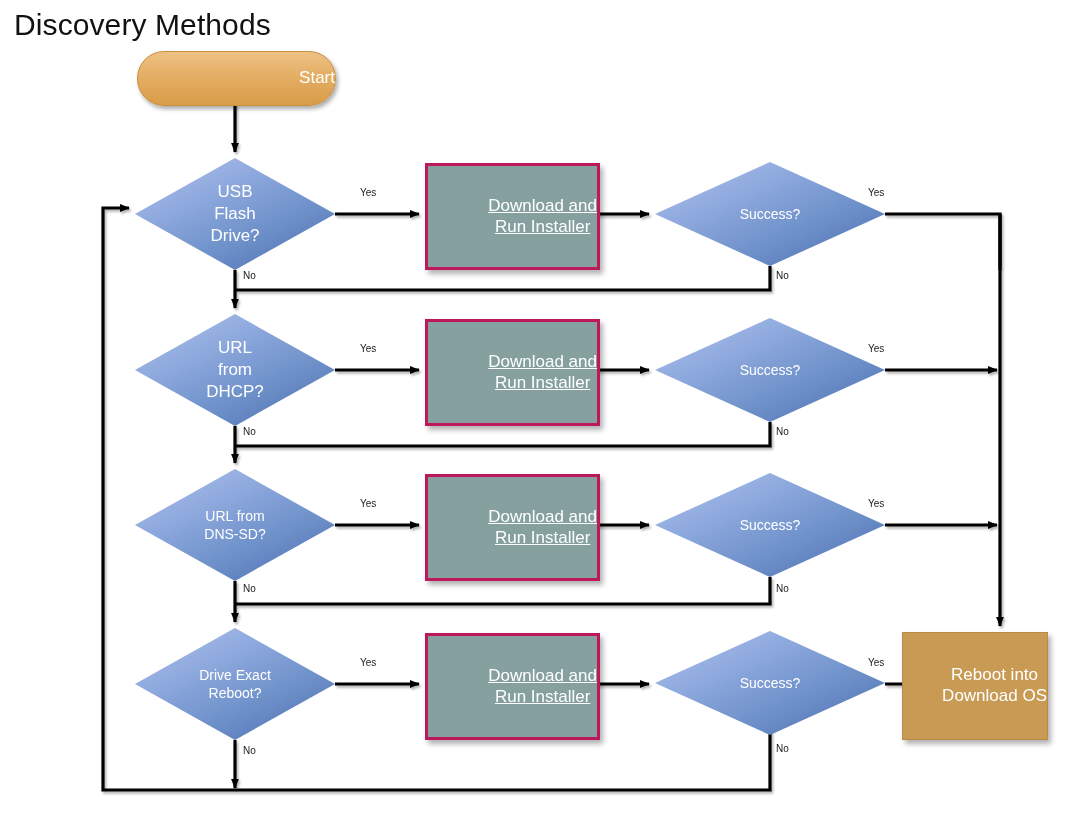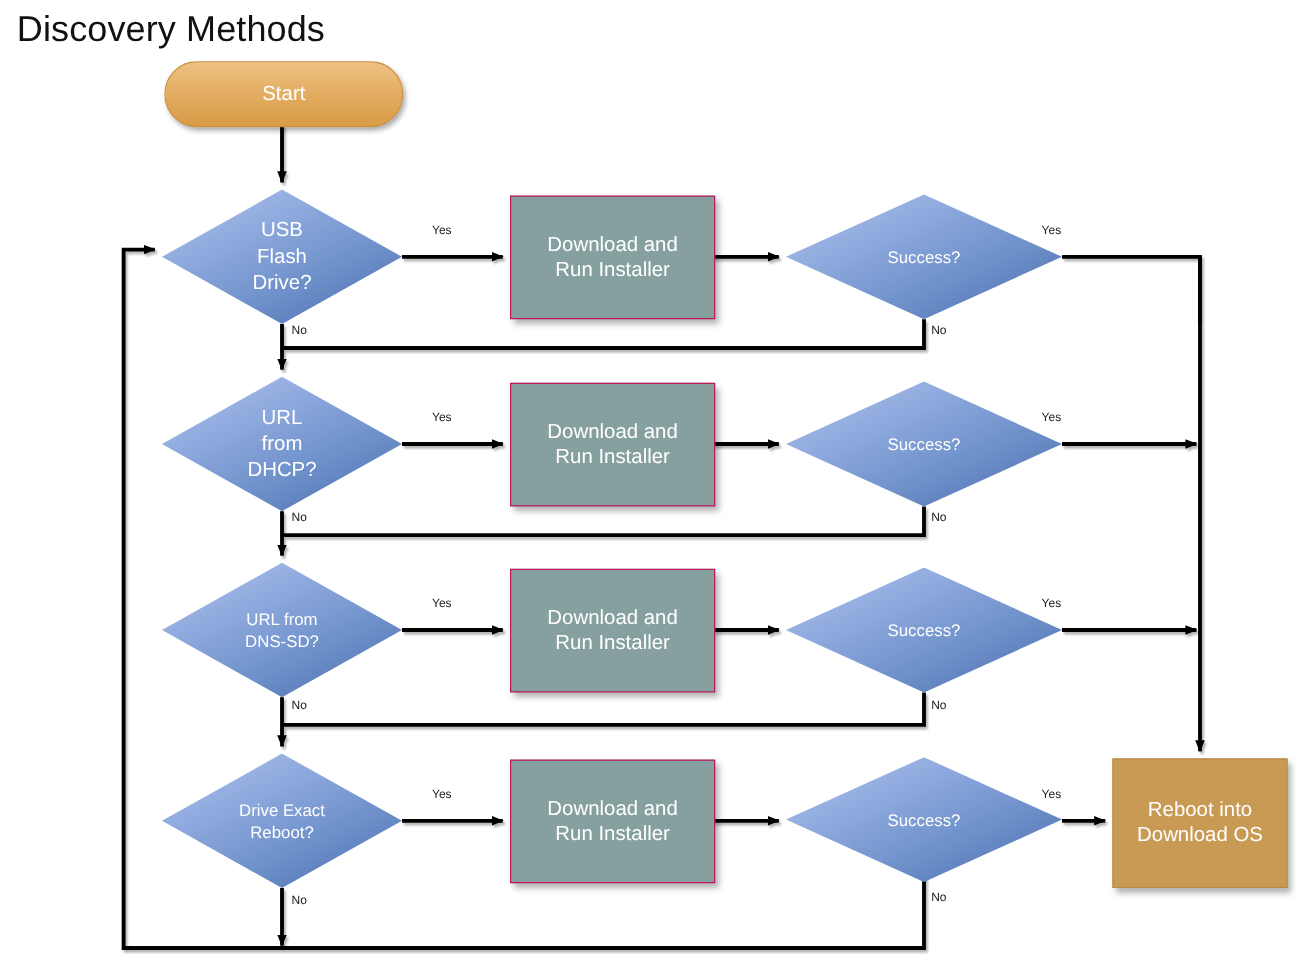--- a/index.html
+++ b/index.html
@@ -21,7 +21,7 @@
   #wires{position:absolute;left:0;top:0;width:1092px;height:816px;}
 
   
-  .node{position:absolute;display:flex;align-items:center;justify-content:center;
+  .node{position:absolute;display:flex;align-items:center;justify-content:flex-end;
         text-align:center;color:#ffffff;line-height:1.22;}
 
   

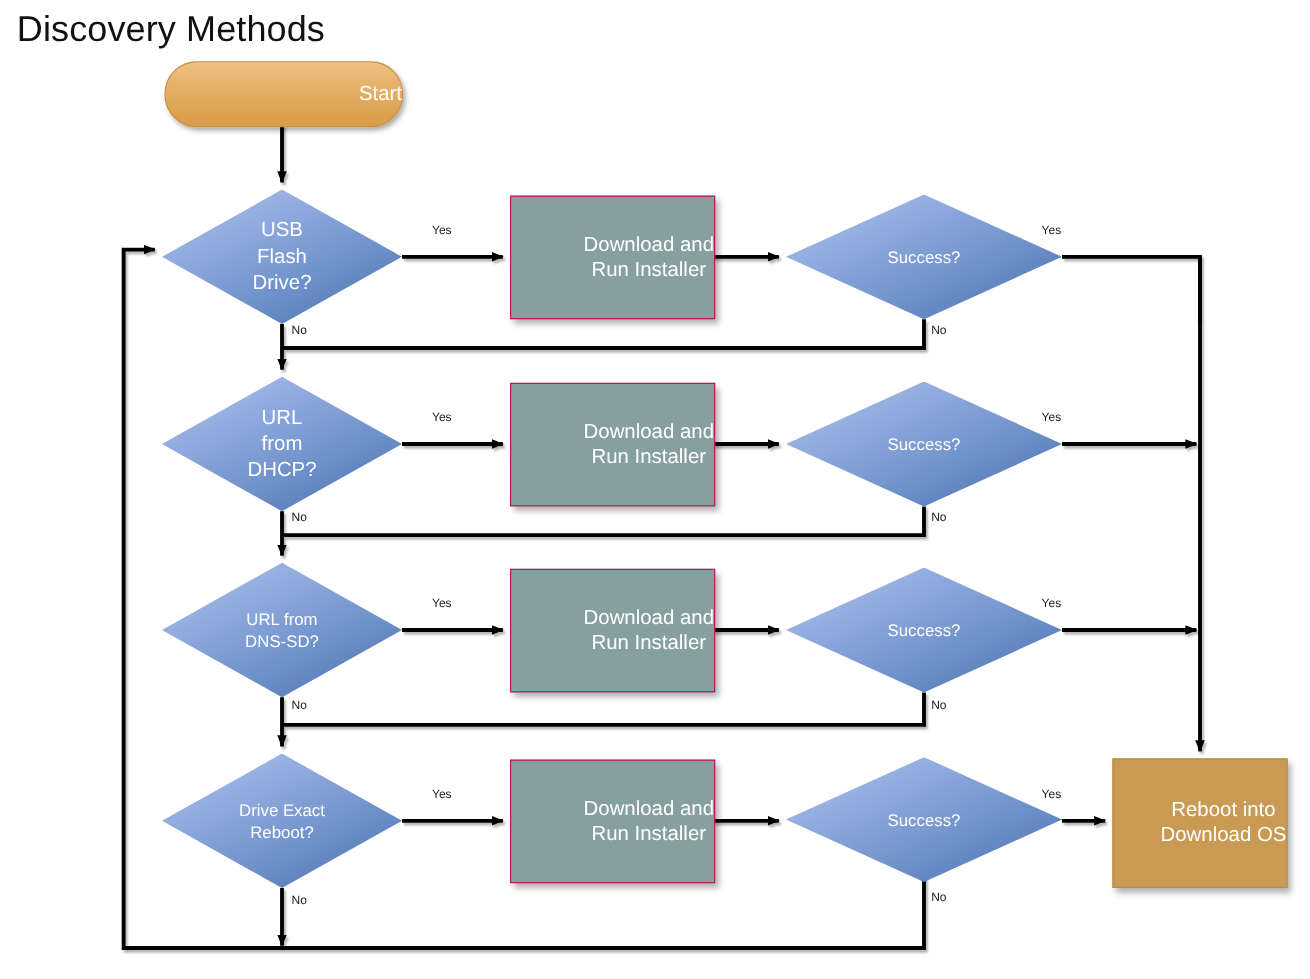--- a/index.html
+++ b/index.html
@@ -38,9 +38,10 @@
   .proc{
     width:169px;height:101px;
     background:#86a0a0;
-    border:1px solid #be185d;
+    border:3px solid #be185d;
     box-shadow:3px 4px 5px rgba(0,0,0,.30);
     font-size:17px;
+    text-decoration:underline;
   }
   .proc.r1{left:425px;top:163px;}
   .proc.r2{left:425px;top:319px;}

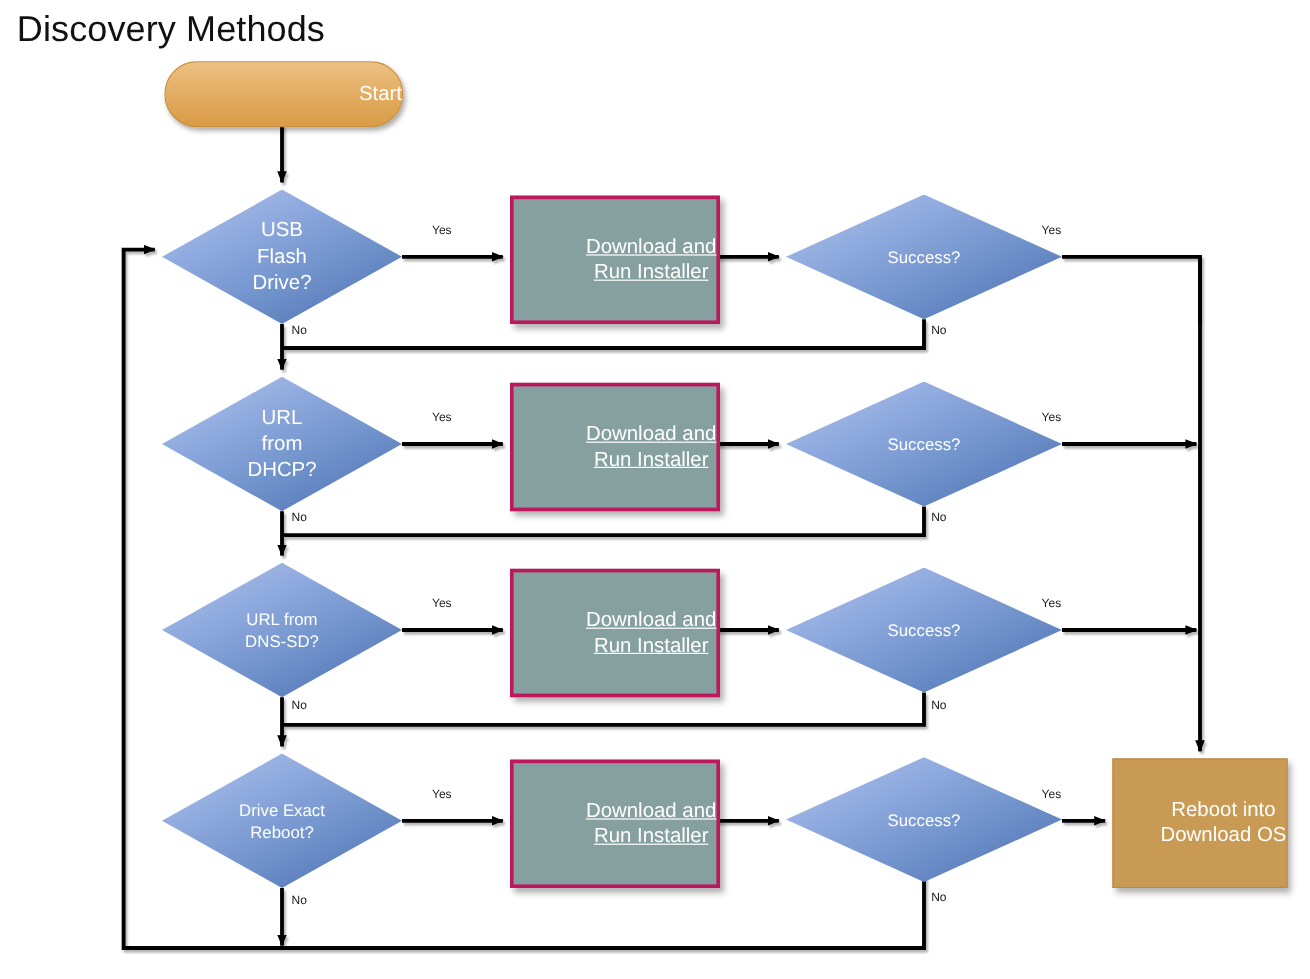--- a/index.html
+++ b/index.html
@@ -50,7 +50,7 @@
 
   
   .term{
-    left:927px;top:632px;width:144px;height:106px;
+    left:902px;top:632px;width:144px;height:106px;
     background:#c99a53;
     border:1px solid #b98c46;
     box-shadow:3px 4px 5px rgba(0,0,0,.30);

